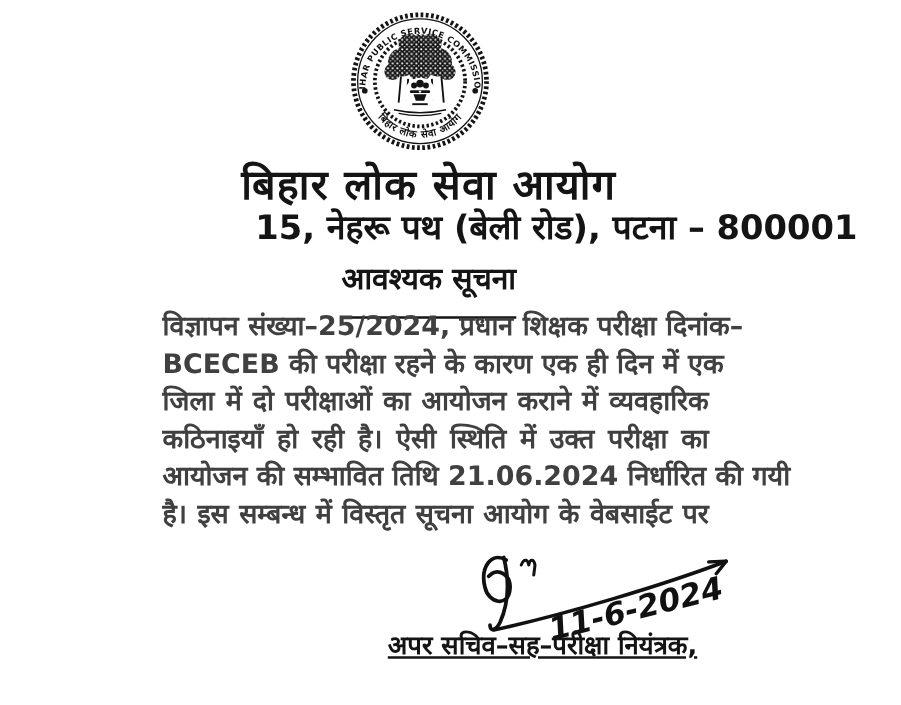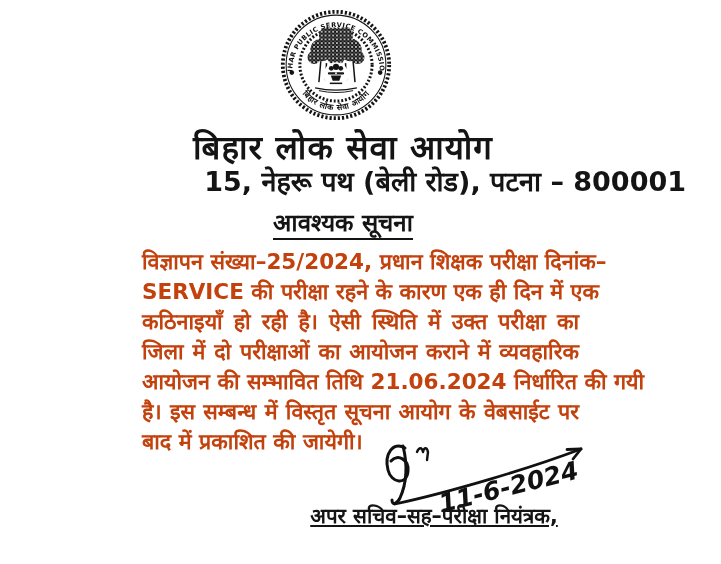--- a/index.html
+++ b/index.html
@@ -37,7 +37,7 @@
   }
   .notice-heading span {
     border-bottom:2.5px solid #141414;
-    padding-bottom:1px;
+    padding-bottom:16px;
   }
   .body-text {
     position:absolute; left:142px; top:247px;

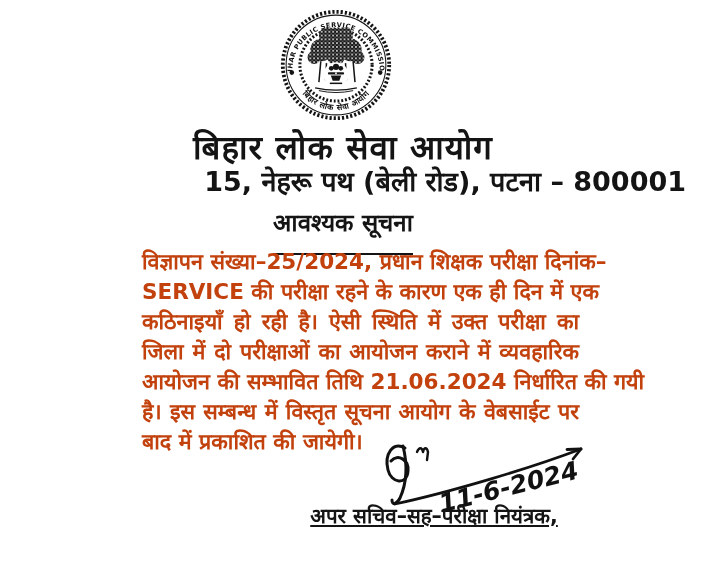--- a/index.html
+++ b/index.html
@@ -40,10 +40,10 @@
     padding-bottom:16px;
   }
   .body-text {
-    position:absolute; left:142px; top:247px;
+    position:absolute; left:130px; top:247px;
     width:437px;
     font-size:21.5px; font-weight:600;
-    color:#c2410c;
+    color:#404040;
   }
   .body-line {
     height:30px; line-height:30px;

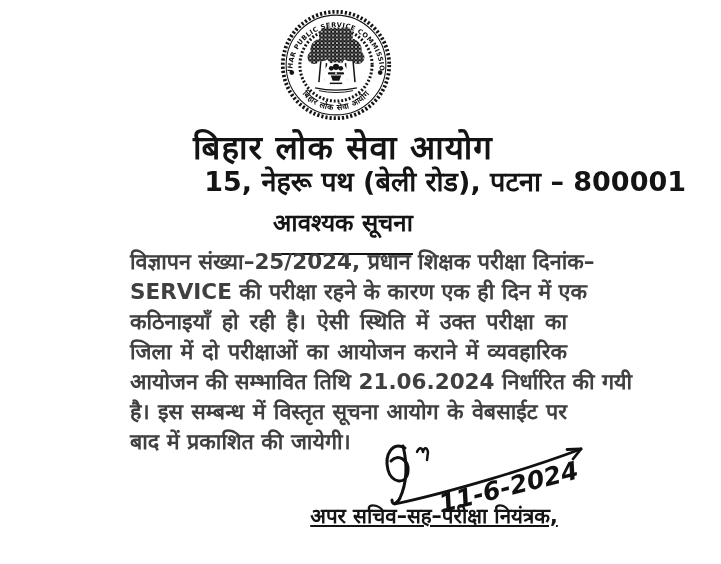--- a/index.html
+++ b/index.html
@@ -133,7 +133,7 @@
 
   <div class="body-text">
     <div class="body-line">विज्ञापन संख्या–25/2024, प्रधान शिक्षक परीक्षा दिनांक–</div>
-    <div class="body-line">SERVICE की परीक्षा रहने के कारण एक ही दिन में एक</div>
+    <div class="body-line">BCECEB की परीक्षा रहने के कारण एक ही दिन में एक</div>
     <div class="body-line">कठिनाइयाँ हो रही है। ऐसी स्थिति में उक्त परीक्षा का</div>
     <div class="body-line">जिला में दो परीक्षाओं का आयोजन कराने में व्यवहारिक</div>
     <div class="body-line">आयोजन की सम्भावित तिथि 21.06.2024 निर्धारित की गयी</div>

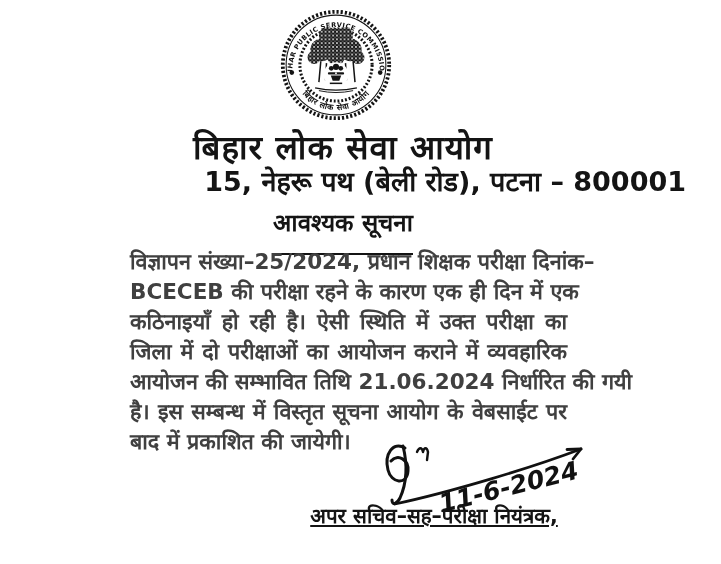--- a/index.html
+++ b/index.html
@@ -134,8 +134,8 @@
   <div class="body-text">
     <div class="body-line">विज्ञापन संख्या–25/2024, प्रधान शिक्षक परीक्षा दिनांक–</div>
     <div class="body-line">BCECEB की परीक्षा रहने के कारण एक ही दिन में एक</div>
+    <div class="body-line">जिला में दो परीक्षाओं का आयोजन कराने में व्यवहारिक</div>
     <div class="body-line">कठिनाइयाँ हो रही है। ऐसी स्थिति में उक्त परीक्षा का</div>
-    <div class="body-line">जिला में दो परीक्षाओं का आयोजन कराने में व्यवहारिक</div>
     <div class="body-line">आयोजन की सम्भावित तिथि 21.06.2024 निर्धारित की गयी</div>
     <div class="body-line">है। इस सम्बन्ध में विस्तृत सूचना आयोग के वेबसाईट पर</div>
     <div class="body-line last">बाद में प्रकाशित की जायेगी।</div>

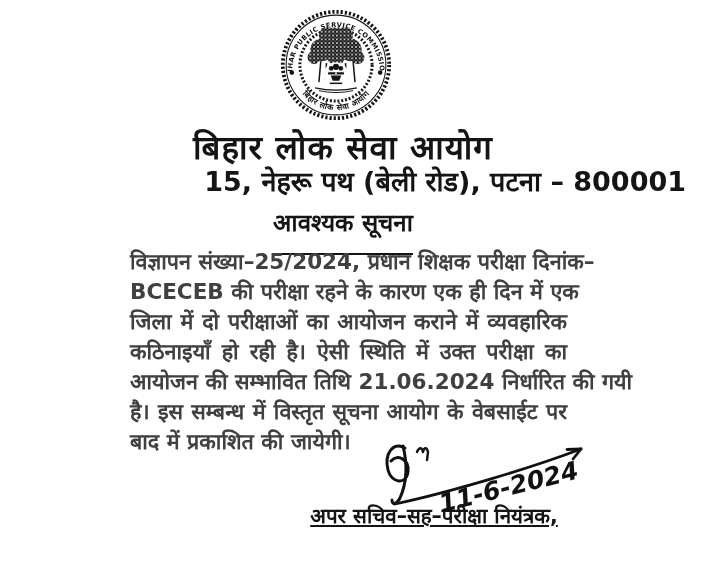--- a/index.html
+++ b/index.html
@@ -138,7 +138,6 @@
     <div class="body-line">कठिनाइयाँ हो रही है। ऐसी स्थिति में उक्त परीक्षा का</div>
     <div class="body-line">आयोजन की सम्भावित तिथि 21.06.2024 निर्धारित की गयी</div>
     <div class="body-line">है। इस सम्बन्ध में विस्तृत सूचना आयोग के वेबसाईट पर</div>
-    <div class="body-line last">बाद में प्रकाशित की जायेगी।</div>
   </div>
 
   <svg class="signature" viewBox="0 0 218 80" aria-hidden="true">

